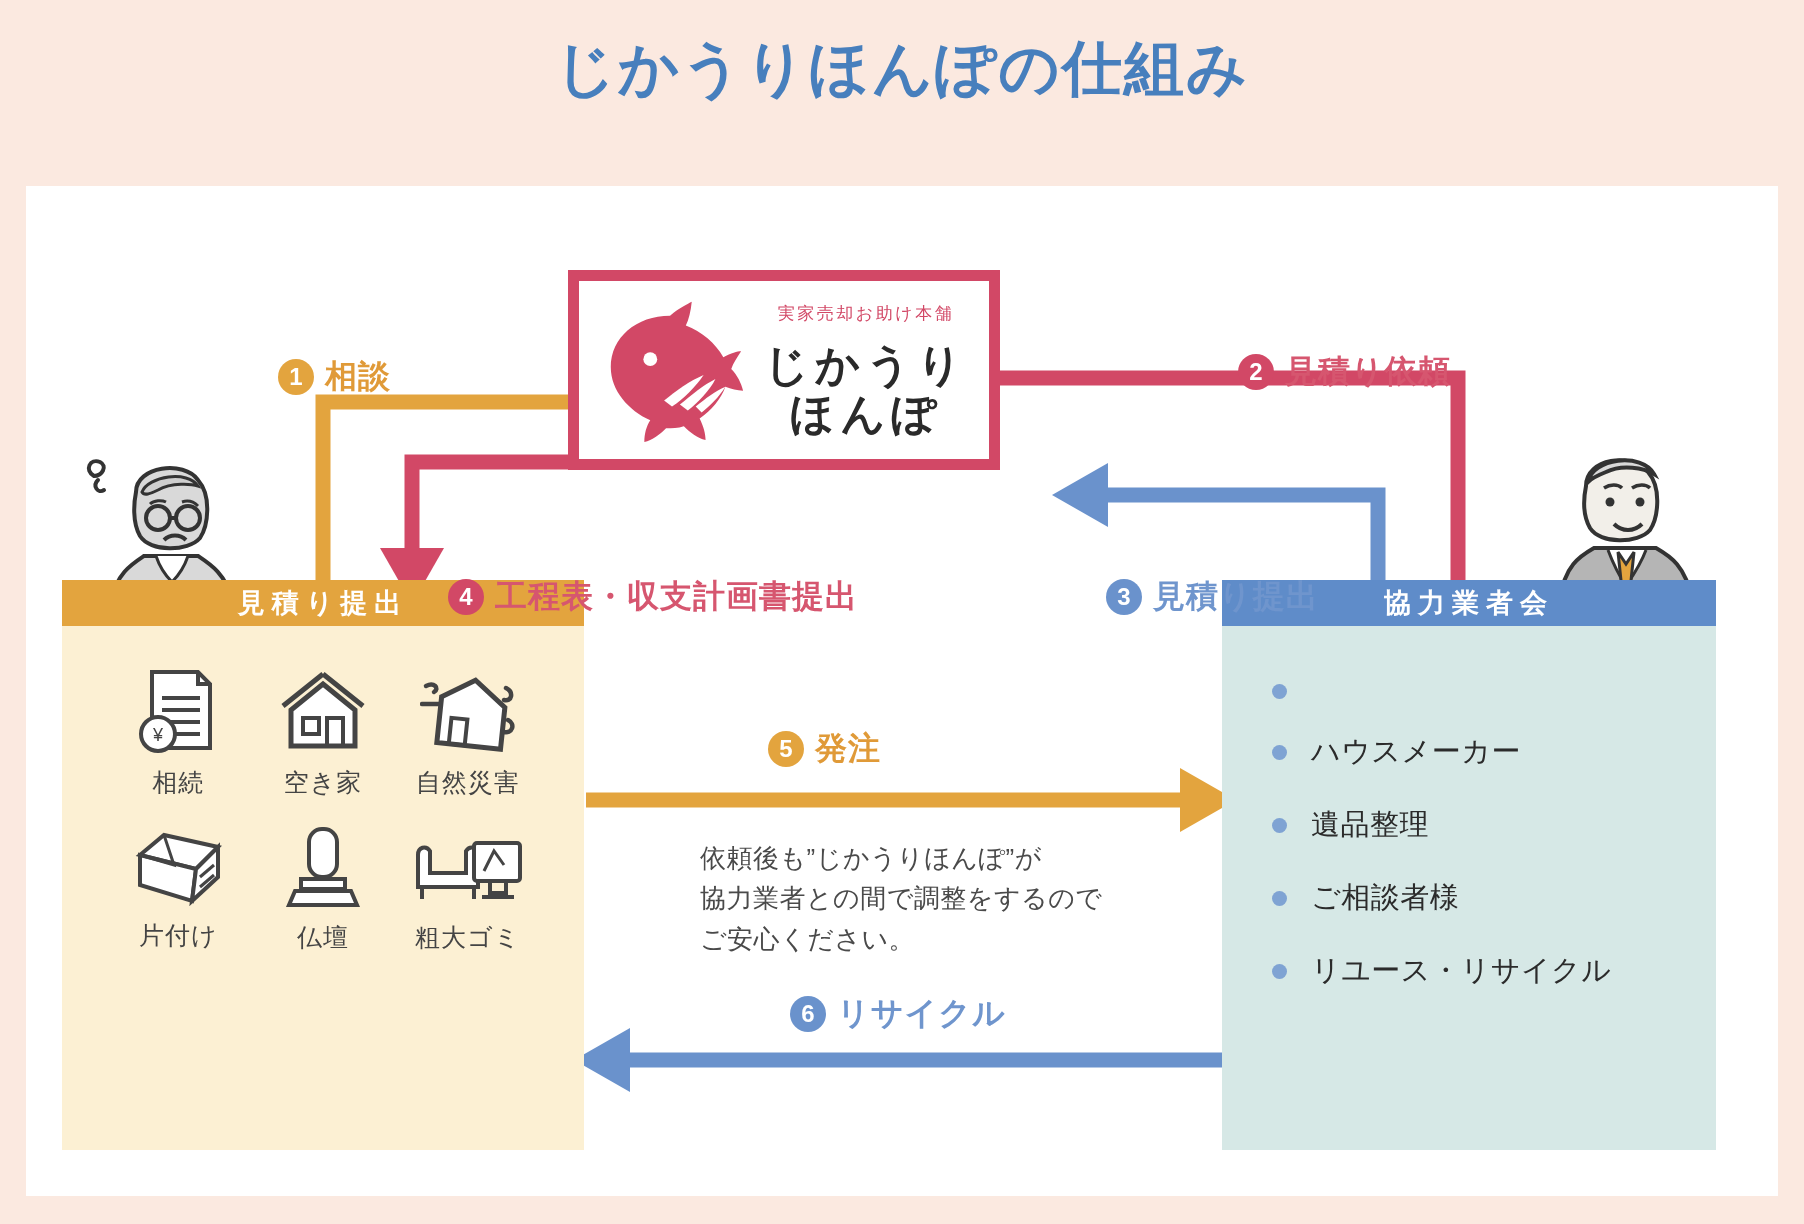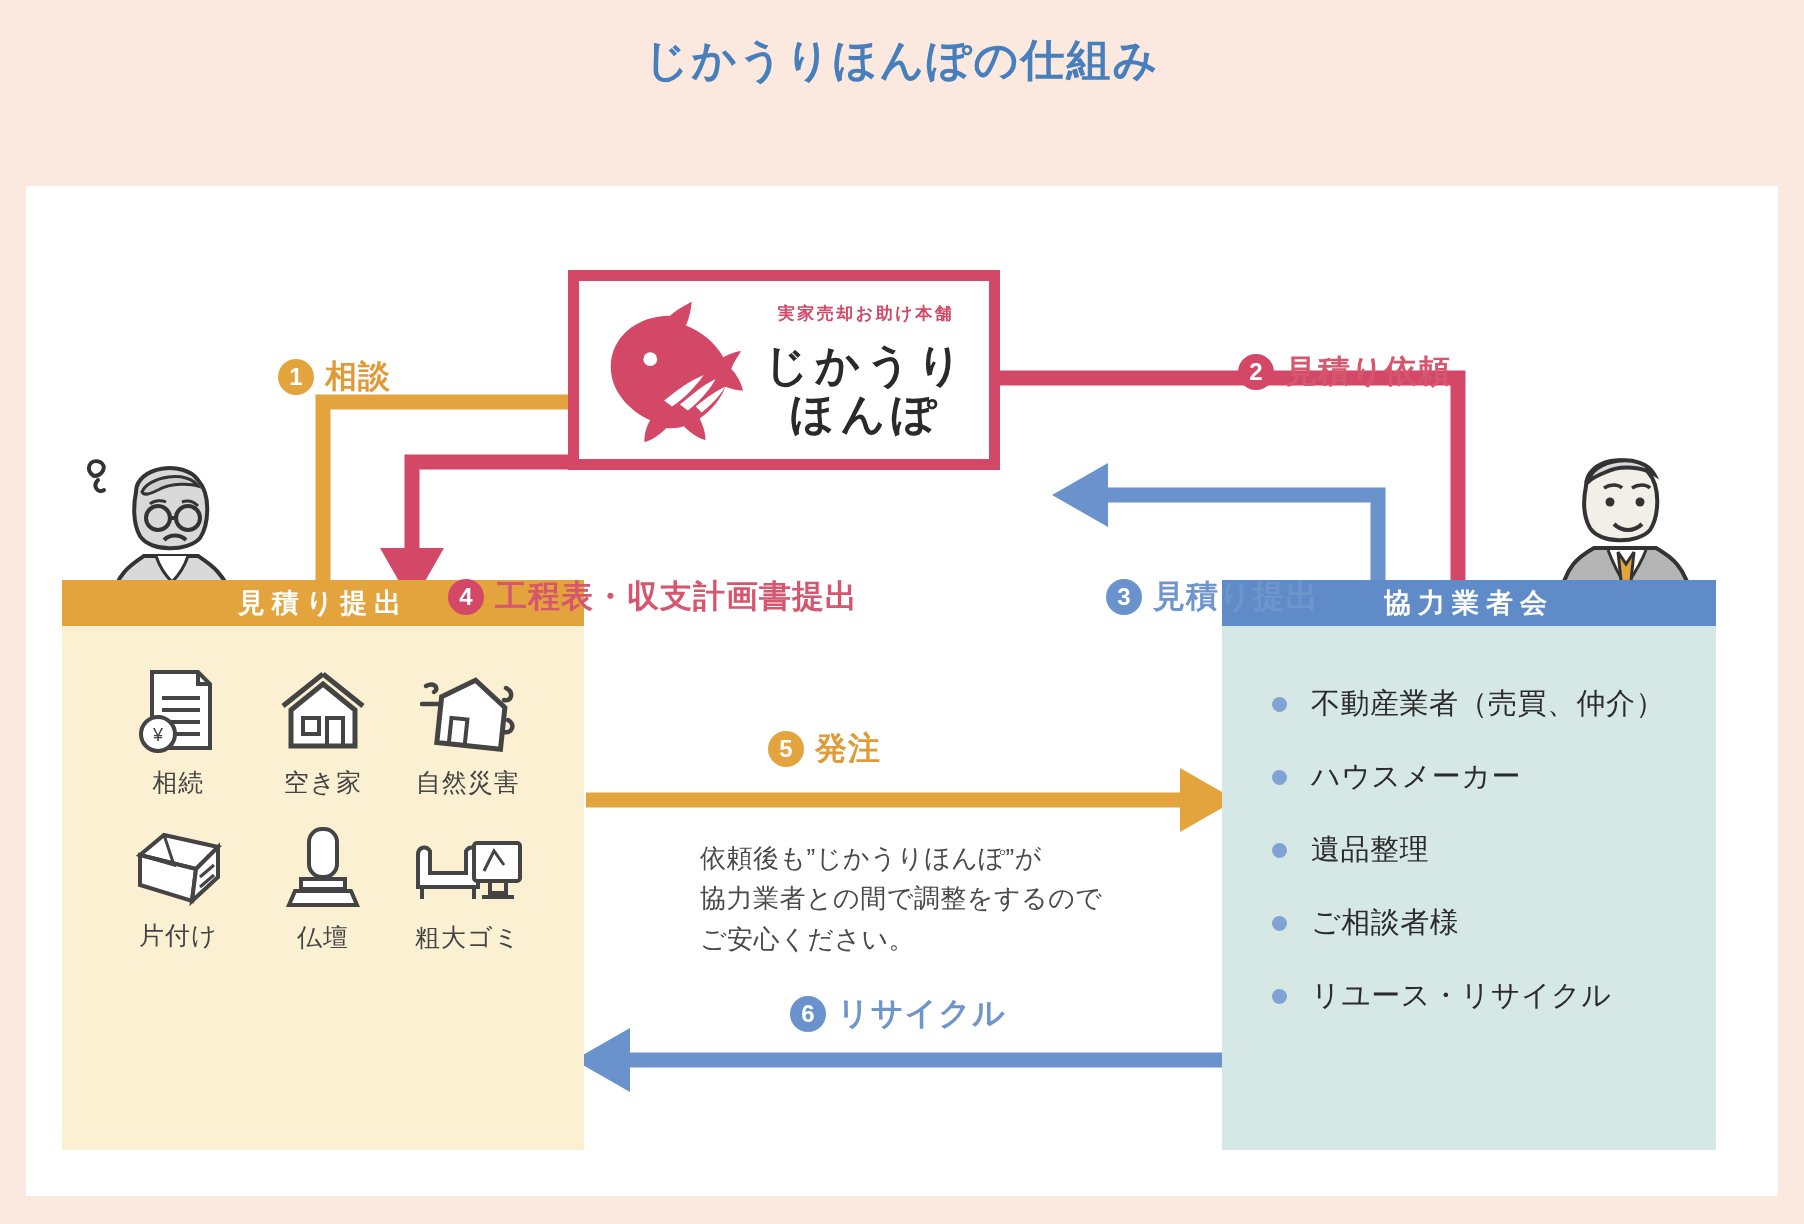--- a/index.html
+++ b/index.html
@@ -16,7 +16,7 @@
     position: absolute;
     left: 0; top: 36px; width: 1804px;
     text-align: center;
-    font-size: 44px;
+    font-size: 60px;
     font-weight: 900;
     letter-spacing: 2px;
     color: #477fbd;

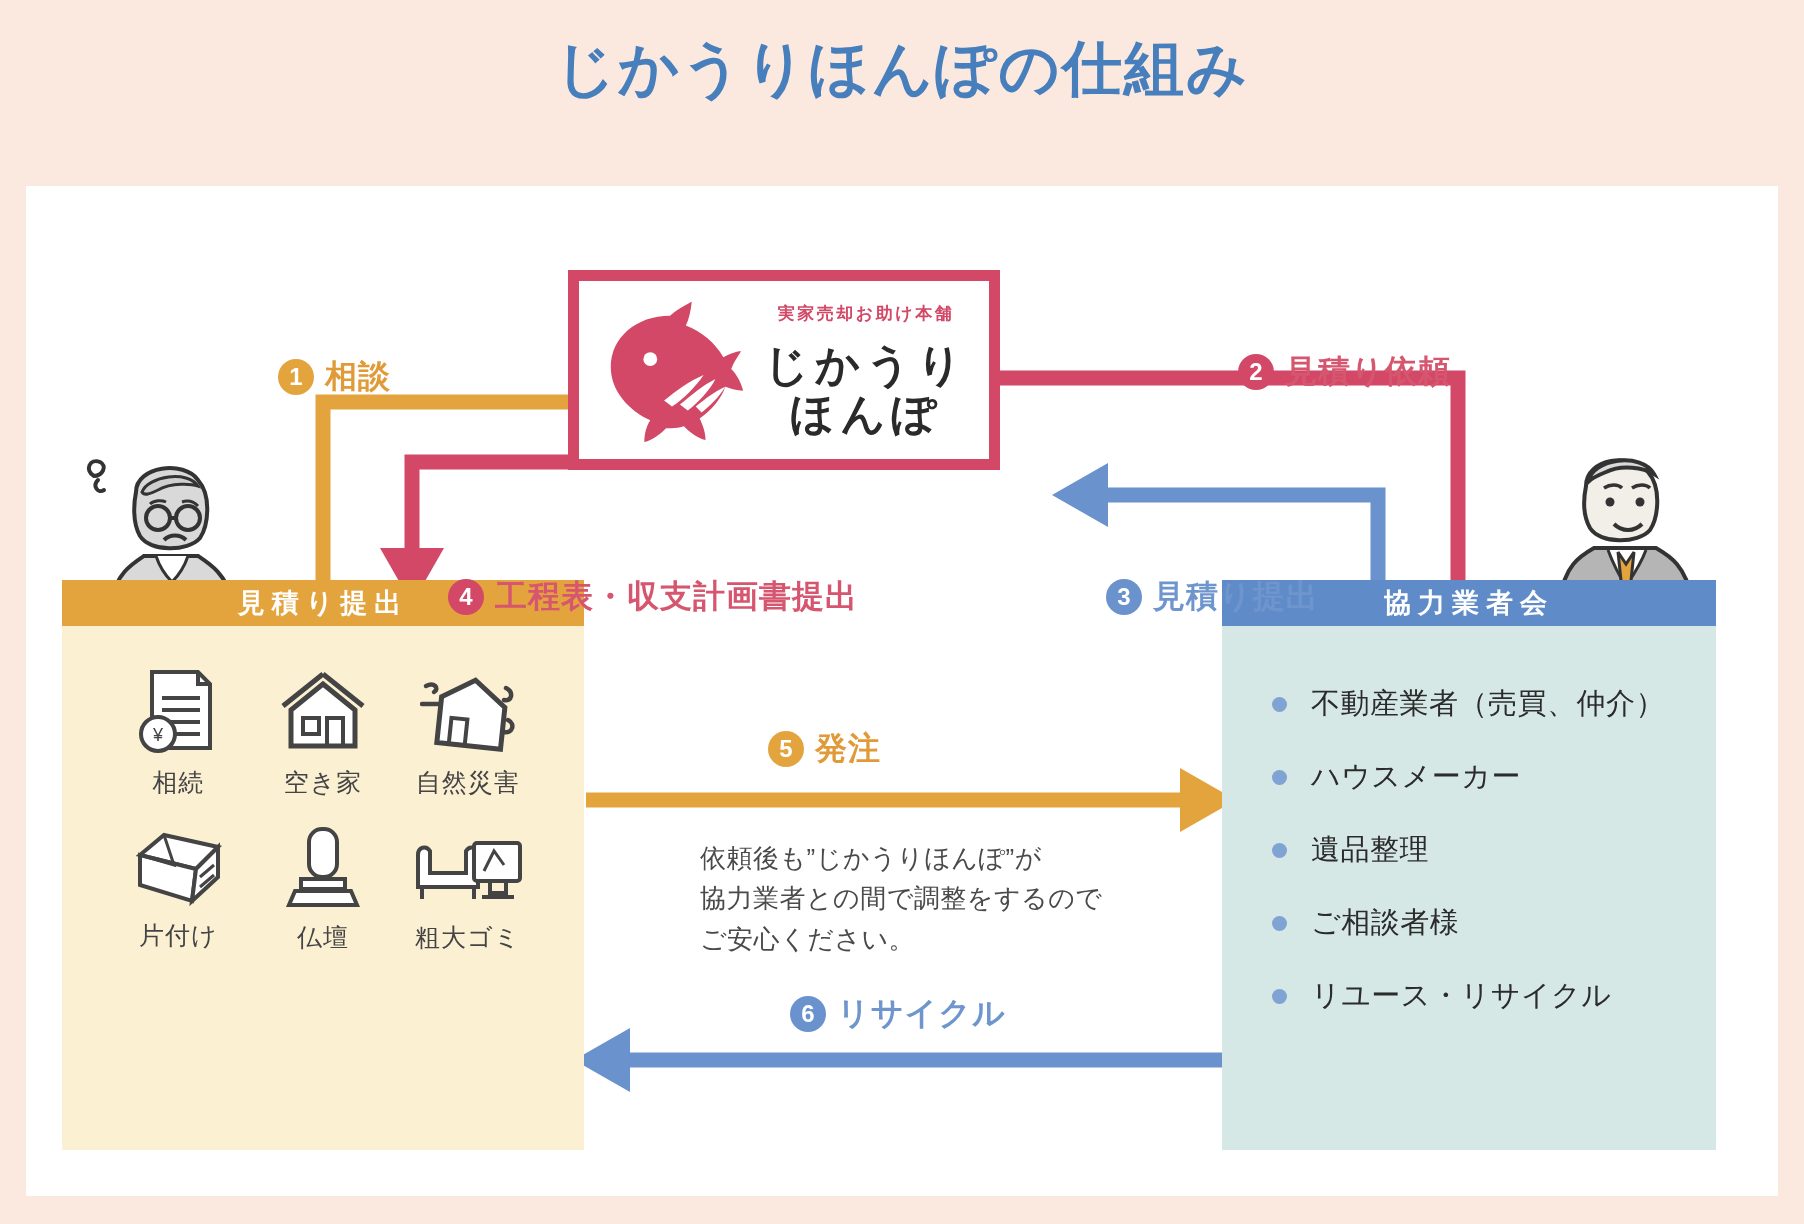--- a/index.html
+++ b/index.html
@@ -45,7 +45,7 @@
   .logo-pig { width: 158px; height: 150px; flex: 0 0 158px; }
   .logo-text { flex: 1; padding-left: 6px; }
   .logo-tagline {
-    font-size: 17px; font-weight: 700; color: #d24866;
+    font-size: 17px; font-weight: 400; color: #d24866;
     letter-spacing: 2.5px; text-align: center; margin-bottom: 15px;
   }
   .logo-main {

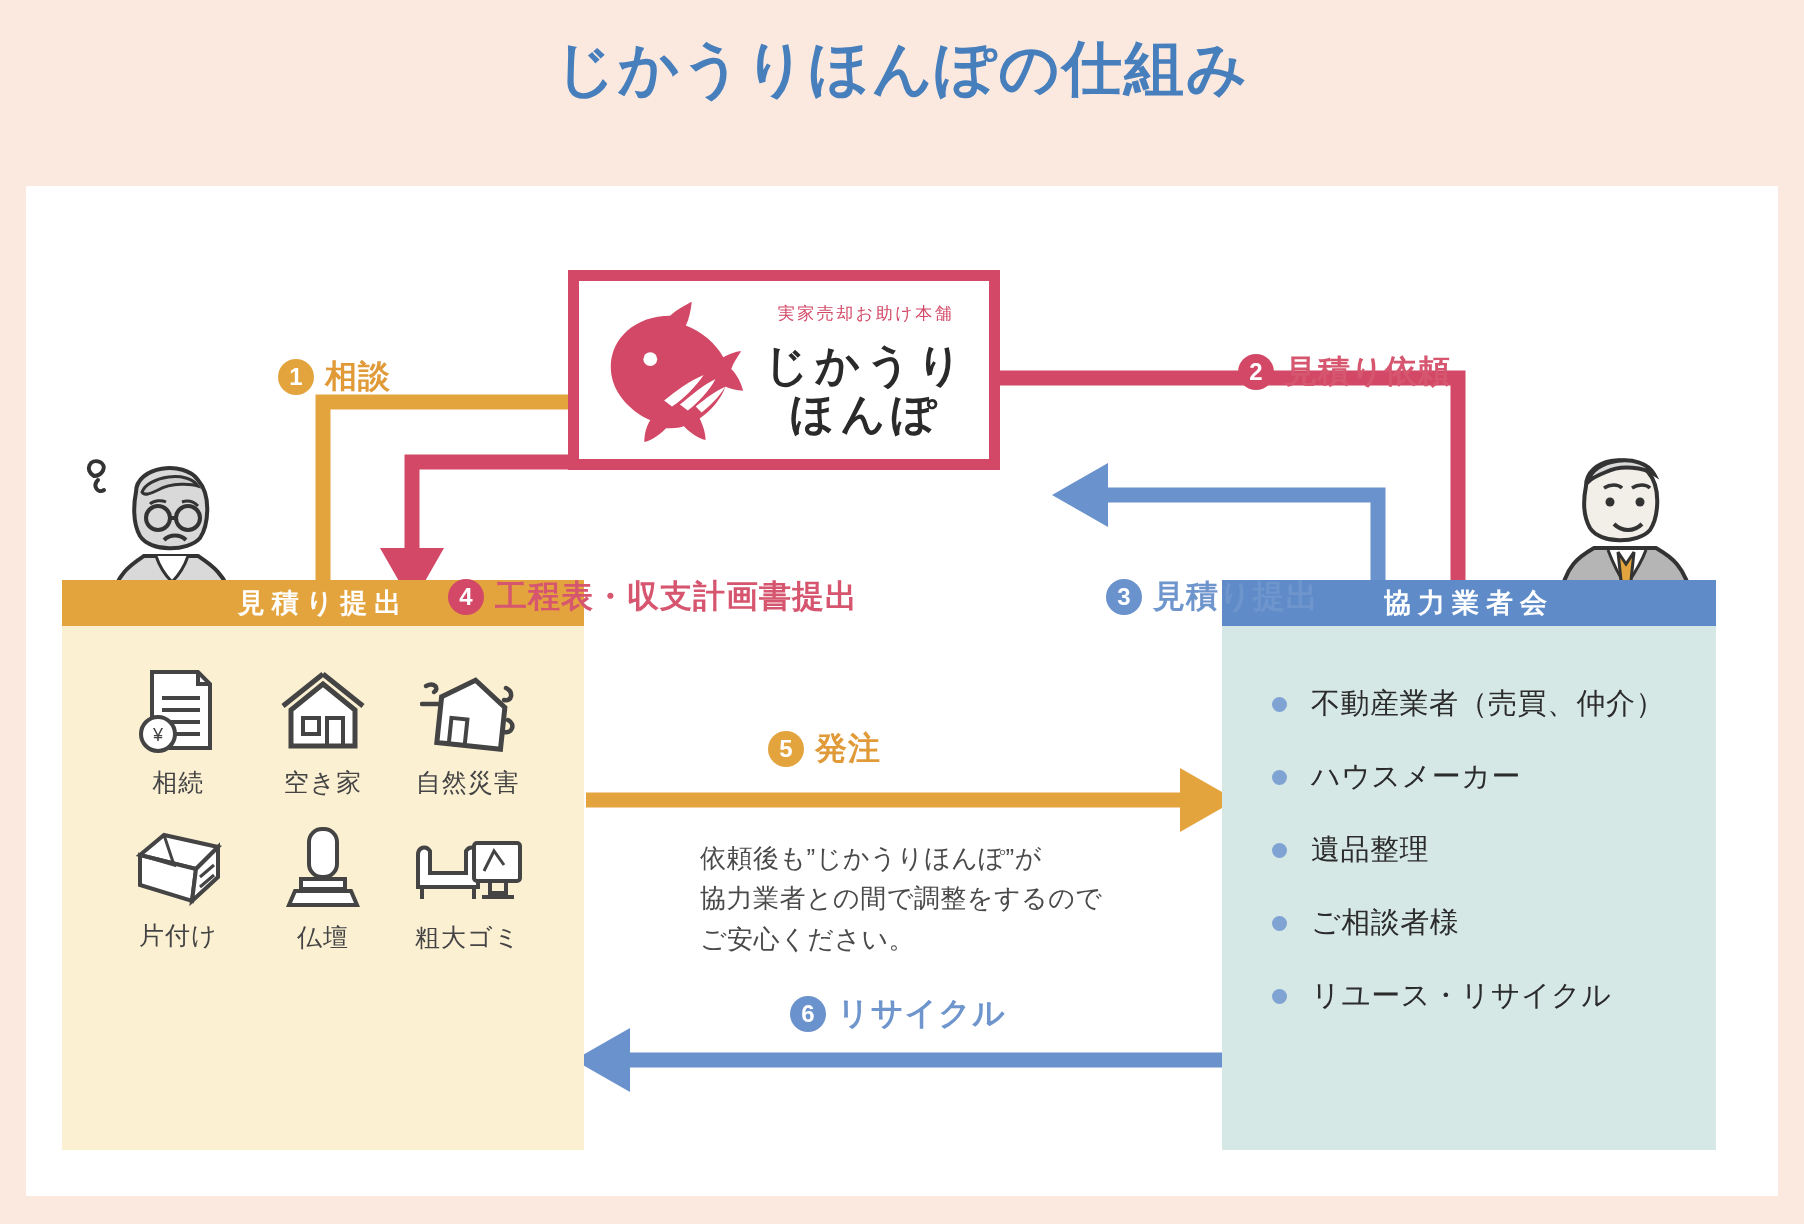--- a/index.html
+++ b/index.html
@@ -311,7 +311,6 @@
       <ul class="partner-list">
         <li>
           <span class="bullet"></span>
-          <span>不動産業者（売買、仲介）</span>
         </li>
         <li>
           <span class="bullet"></span>

